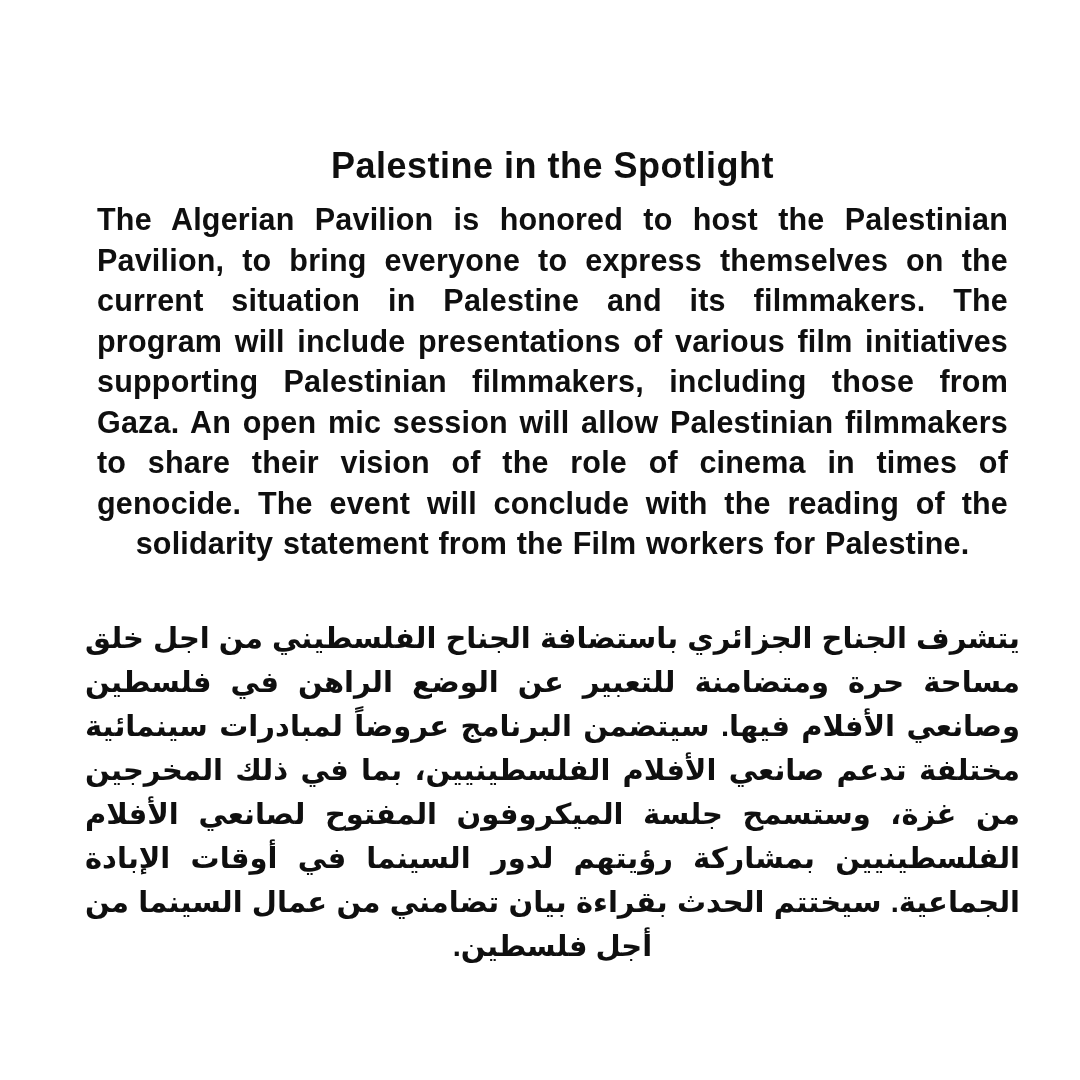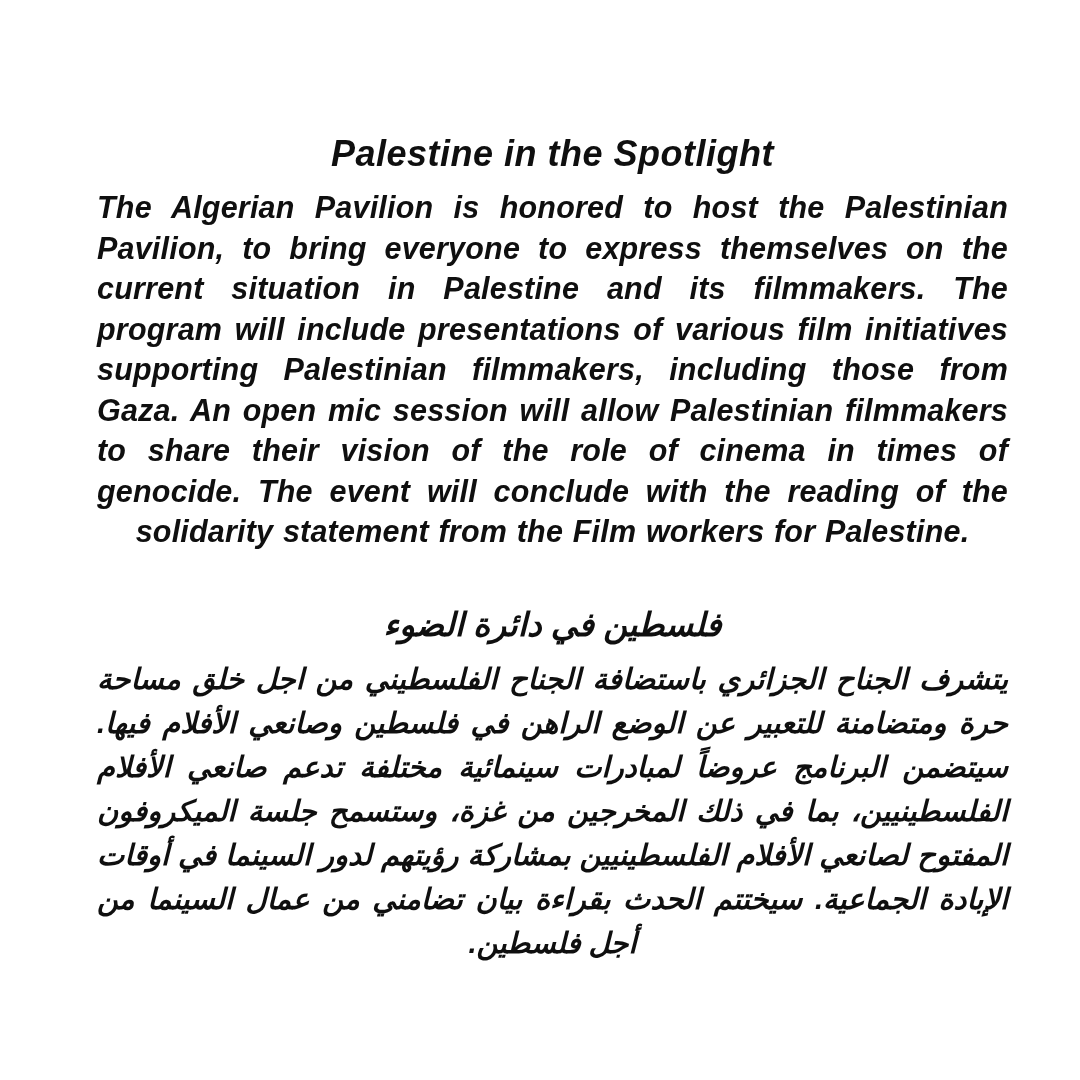--- a/index.html
+++ b/index.html
@@ -18,10 +18,9 @@
   .page {
     position: absolute;
     left: 85px;
-    top: 0;
+    top: 12px;
     width: 935px;
     height: 856px;
-    font-style: italic;
   }
   .content {
     padding-top: 132px;

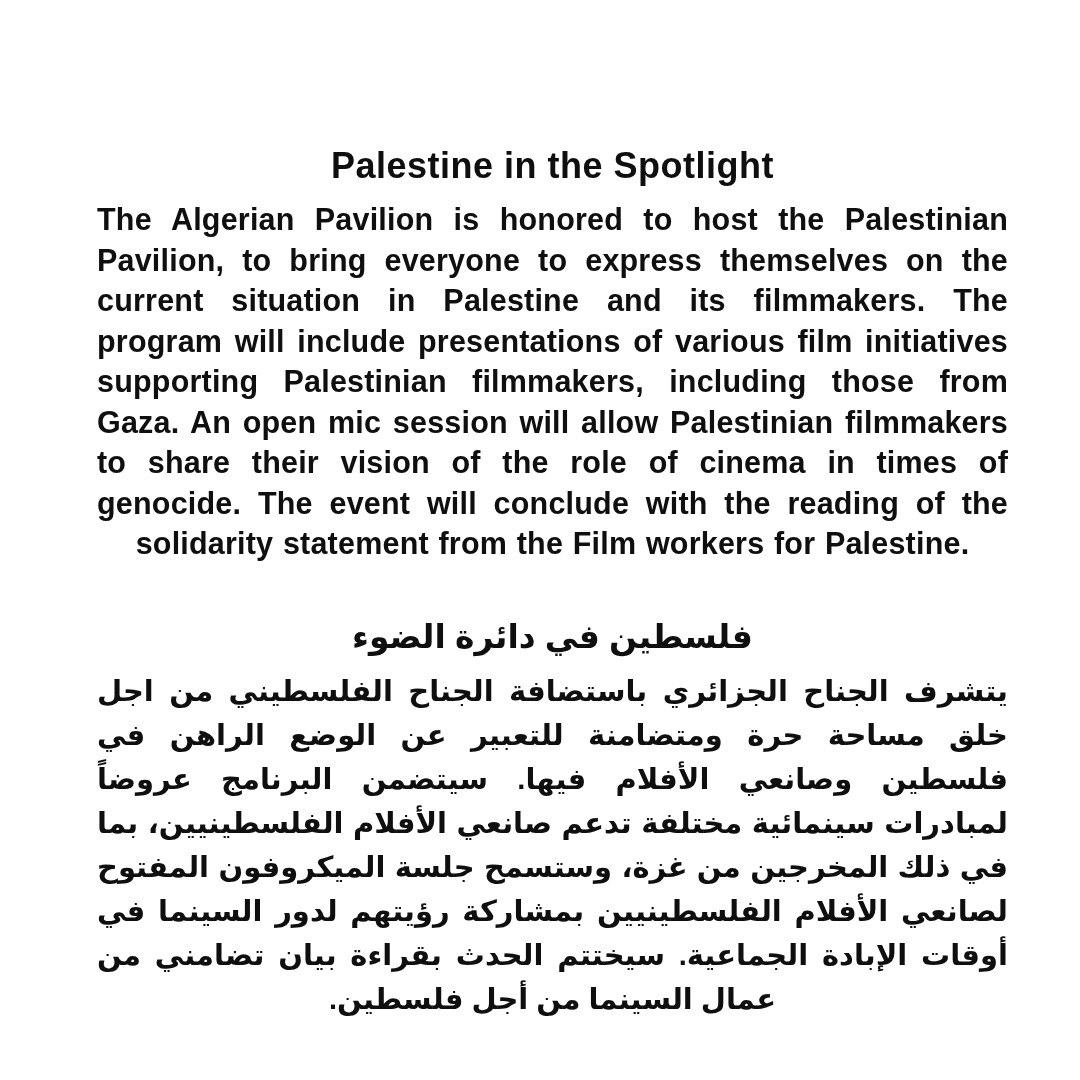--- a/index.html
+++ b/index.html
@@ -78,7 +78,6 @@
     </section>
 
     <section class="ar-section">
-      <h2 class="ar-title" dir="rtl" lang="ar">فلسطين في دائرة الضوء</h2>
       <p class="ar-body" dir="rtl" lang="ar">يتشرف الجناح الجزائري باستضافة الجناح الفلسطيني من اجل خلق مساحة حرة ومتضامنة للتعبير عن الوضع الراهن في فلسطين وصانعي الأفلام فيها. سيتضمن البرنامج عروضاً لمبادرات سينمائية مختلفة تدعم صانعي الأفلام الفلسطينيين، بما في ذلك المخرجين من غزة، وستسمح جلسة الميكروفون المفتوح لصانعي الأفلام الفلسطينيين بمشاركة رؤيتهم لدور السينما في أوقات الإبادة الجماعية. سيختتم الحدث بقراءة بيان تضامني من عمال السينما من أجل فلسطين.</p>
     </section>
 

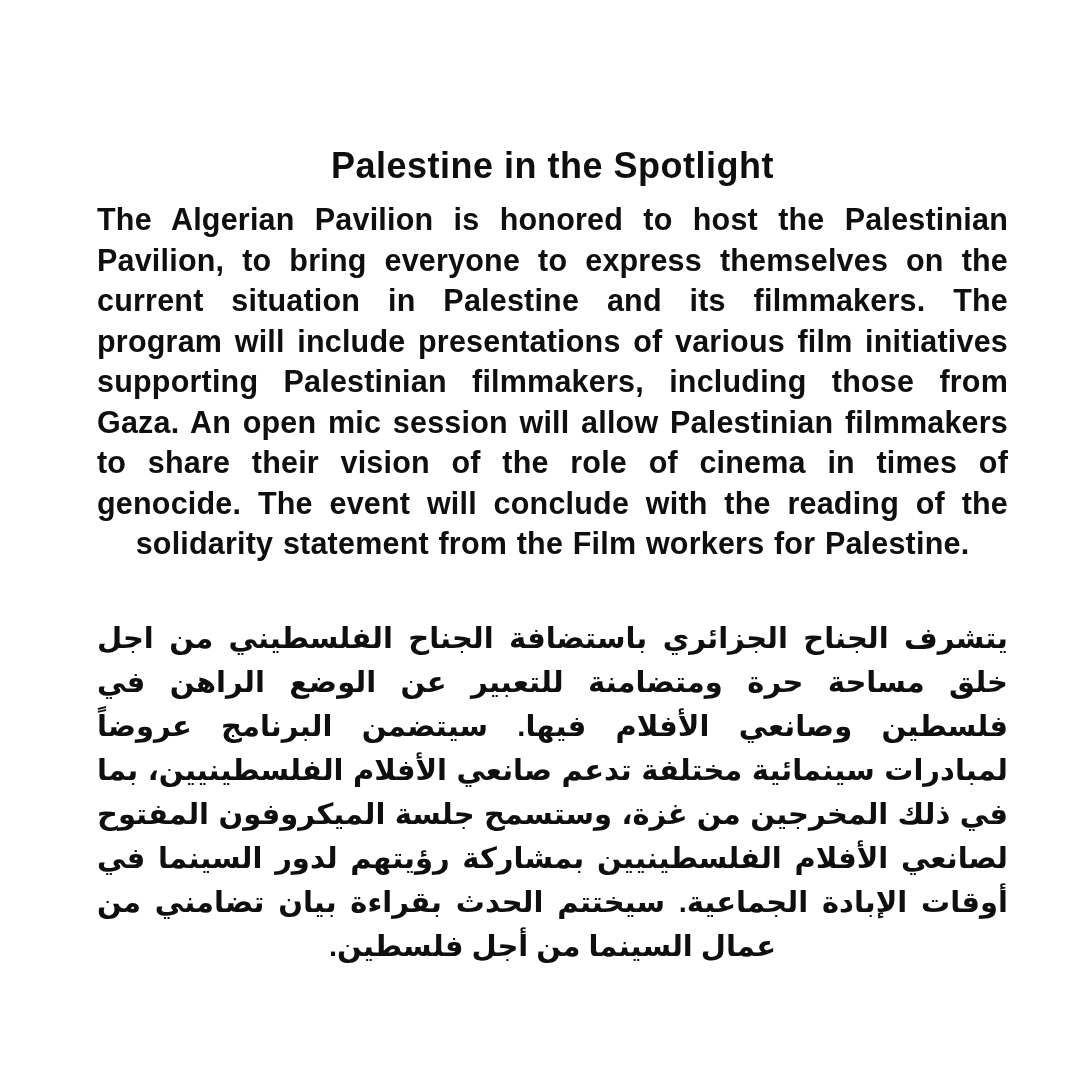--- a/index.html
+++ b/index.html
@@ -63,7 +63,7 @@
     line-height: 44px;
     text-align: justify;
     text-align-last: center;
-    margin: 12px;
+    margin: 0;
   }
 </style>
 </head>

